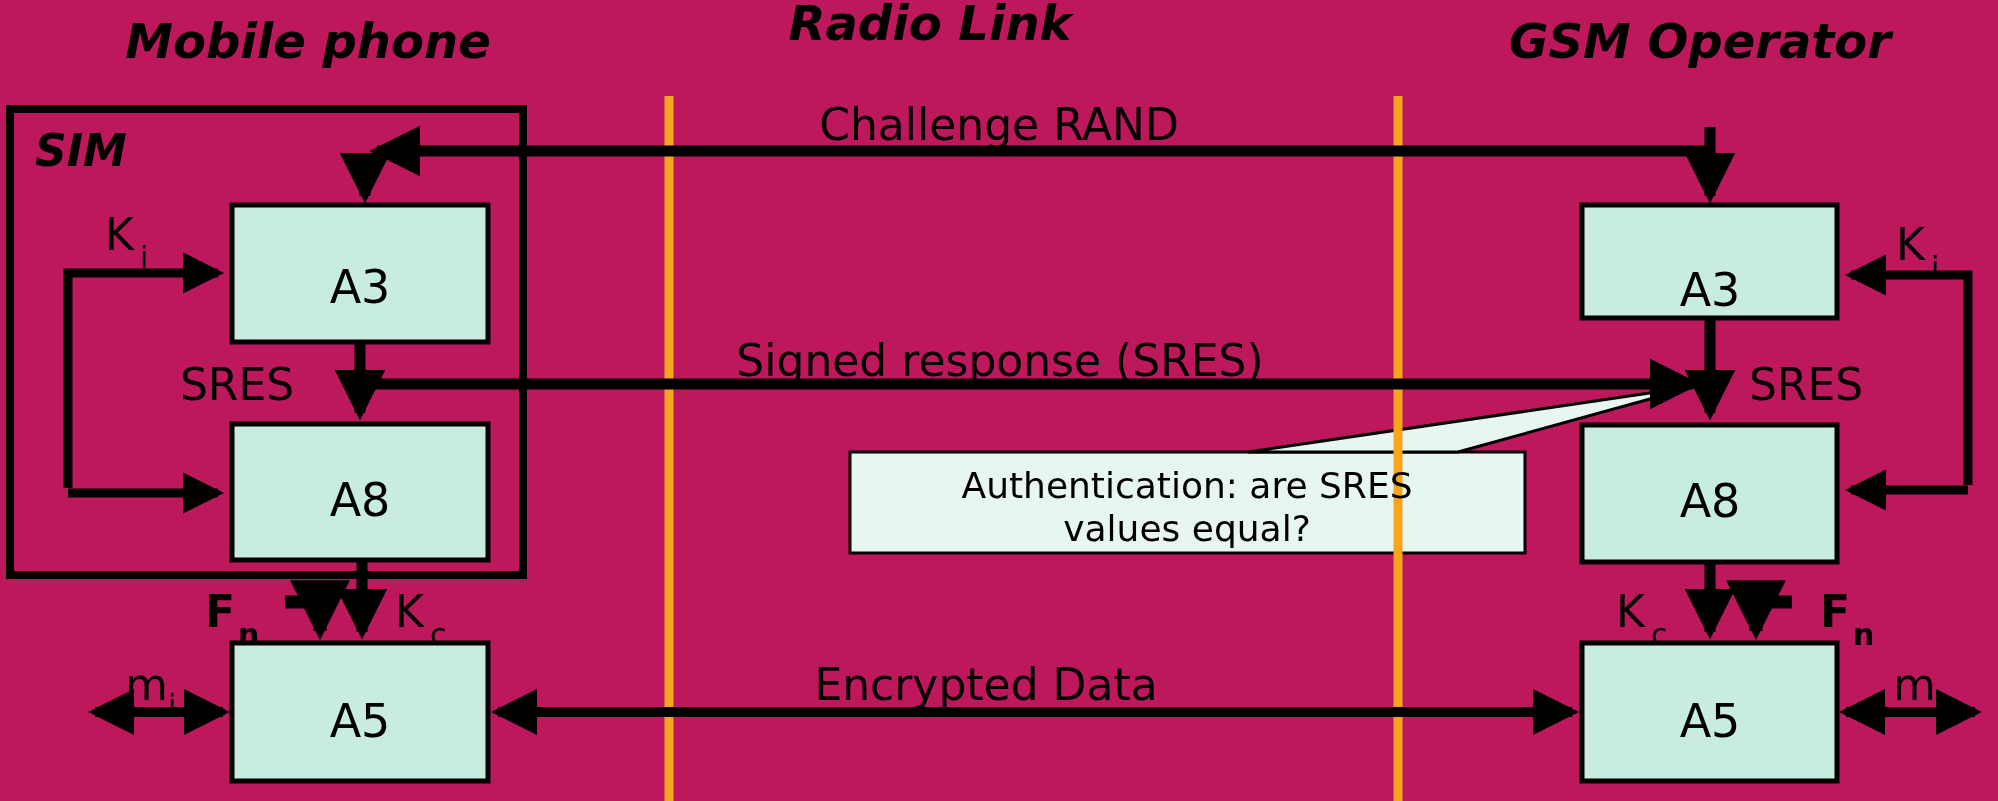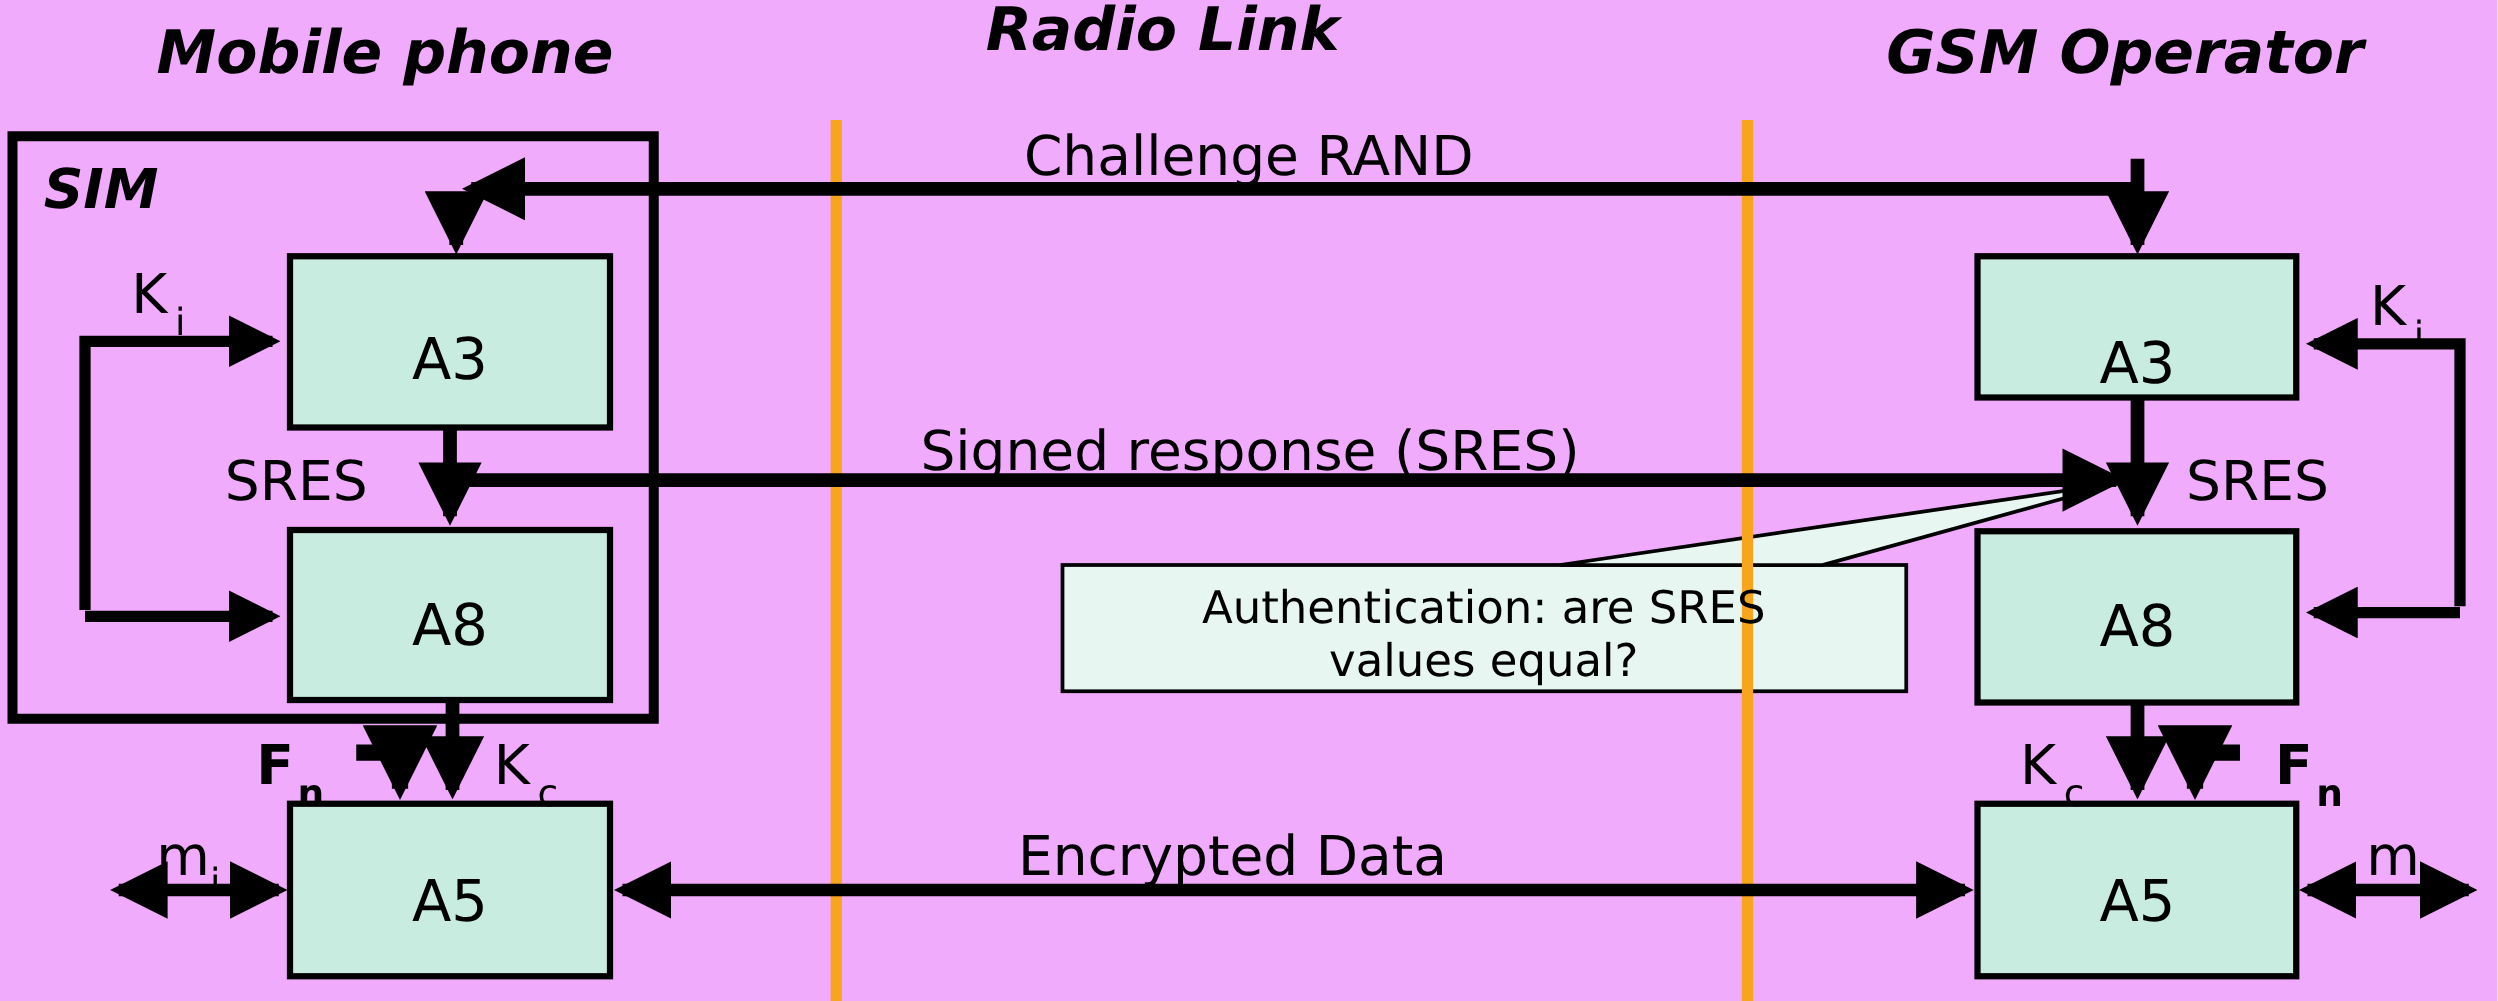--- a/index.html
+++ b/index.html
@@ -3,7 +3,7 @@
 <meta charset="utf-8">
 <style>
   html,body{margin:0;padding:0;background:#ffffff;}
-  #stage{position:relative;width:1998px;height:801px;background:#f0abfc;overflow:hidden;
+  #stage{position:relative;width:1998px;height:801px;background:#be185d;overflow:hidden;
          font-family:"DejaVu Sans","Liberation Sans",sans-serif;}
   svg{position:absolute;left:0;top:0;}
   text{fill:#000;}

